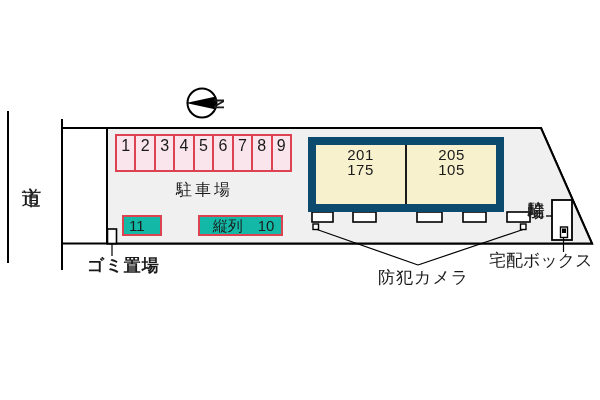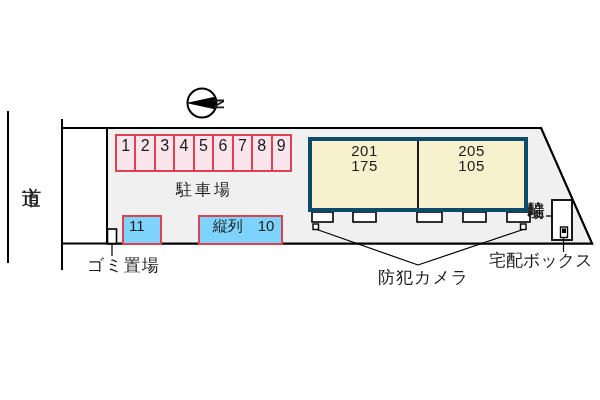--- a/index.html
+++ b/index.html
@@ -25,8 +25,8 @@
   }
   
   .building{
-    left:308px;top:137px;width:220px;height:75px;display:flex;
-    background:#f8f1ce;border:4px solid #0c4a6e;
+    left:308px;top:137px;width:196px;height:75px;display:flex;
+    background:#f8f1ce;border:8px solid #0c4a6e;
   }
   .unit{flex:1;text-align:center;padding-top:2px;border-left:2px solid #1a1a1a;
     font-size:15px;line-height:15px;letter-spacing:0.5px;}

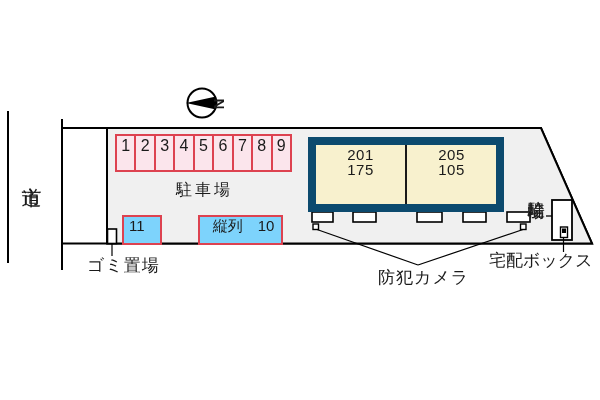--- a/index.html
+++ b/index.html
@@ -20,7 +20,7 @@
   .stall:first-child{border-left:none;}
   
   .redbox{
-    background:#7dd3fc;border:2px solid #dd4250;height:30px;top:215px;
+    background:#14b8a6;border:2px solid #dd4250;height:21px;top:215px;
     font-size:15px;line-height:17px;
   }
   

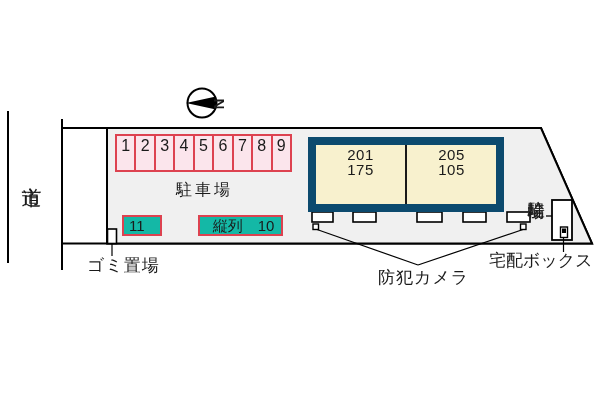--- a/index.html
+++ b/index.html
@@ -120,7 +120,7 @@
 
   <div class="abs lbl vtext" style="left:527px;top:187px;font-size:17px;">駐輪場</div>
 
-  <div class="abs lbl" style="left:87px;top:257px;font-size:17px;letter-spacing:1px;">ゴミ置場</div>
+  <div class="abs lbl" style="left:87px;top:257px;font-size:17px;letter-spacing:1px;font-weight:bold;">ゴミ置場</div>
 
   <div class="abs lbl" style="left:489px;top:252px;font-size:17px;">宅配ボックス</div>
 

